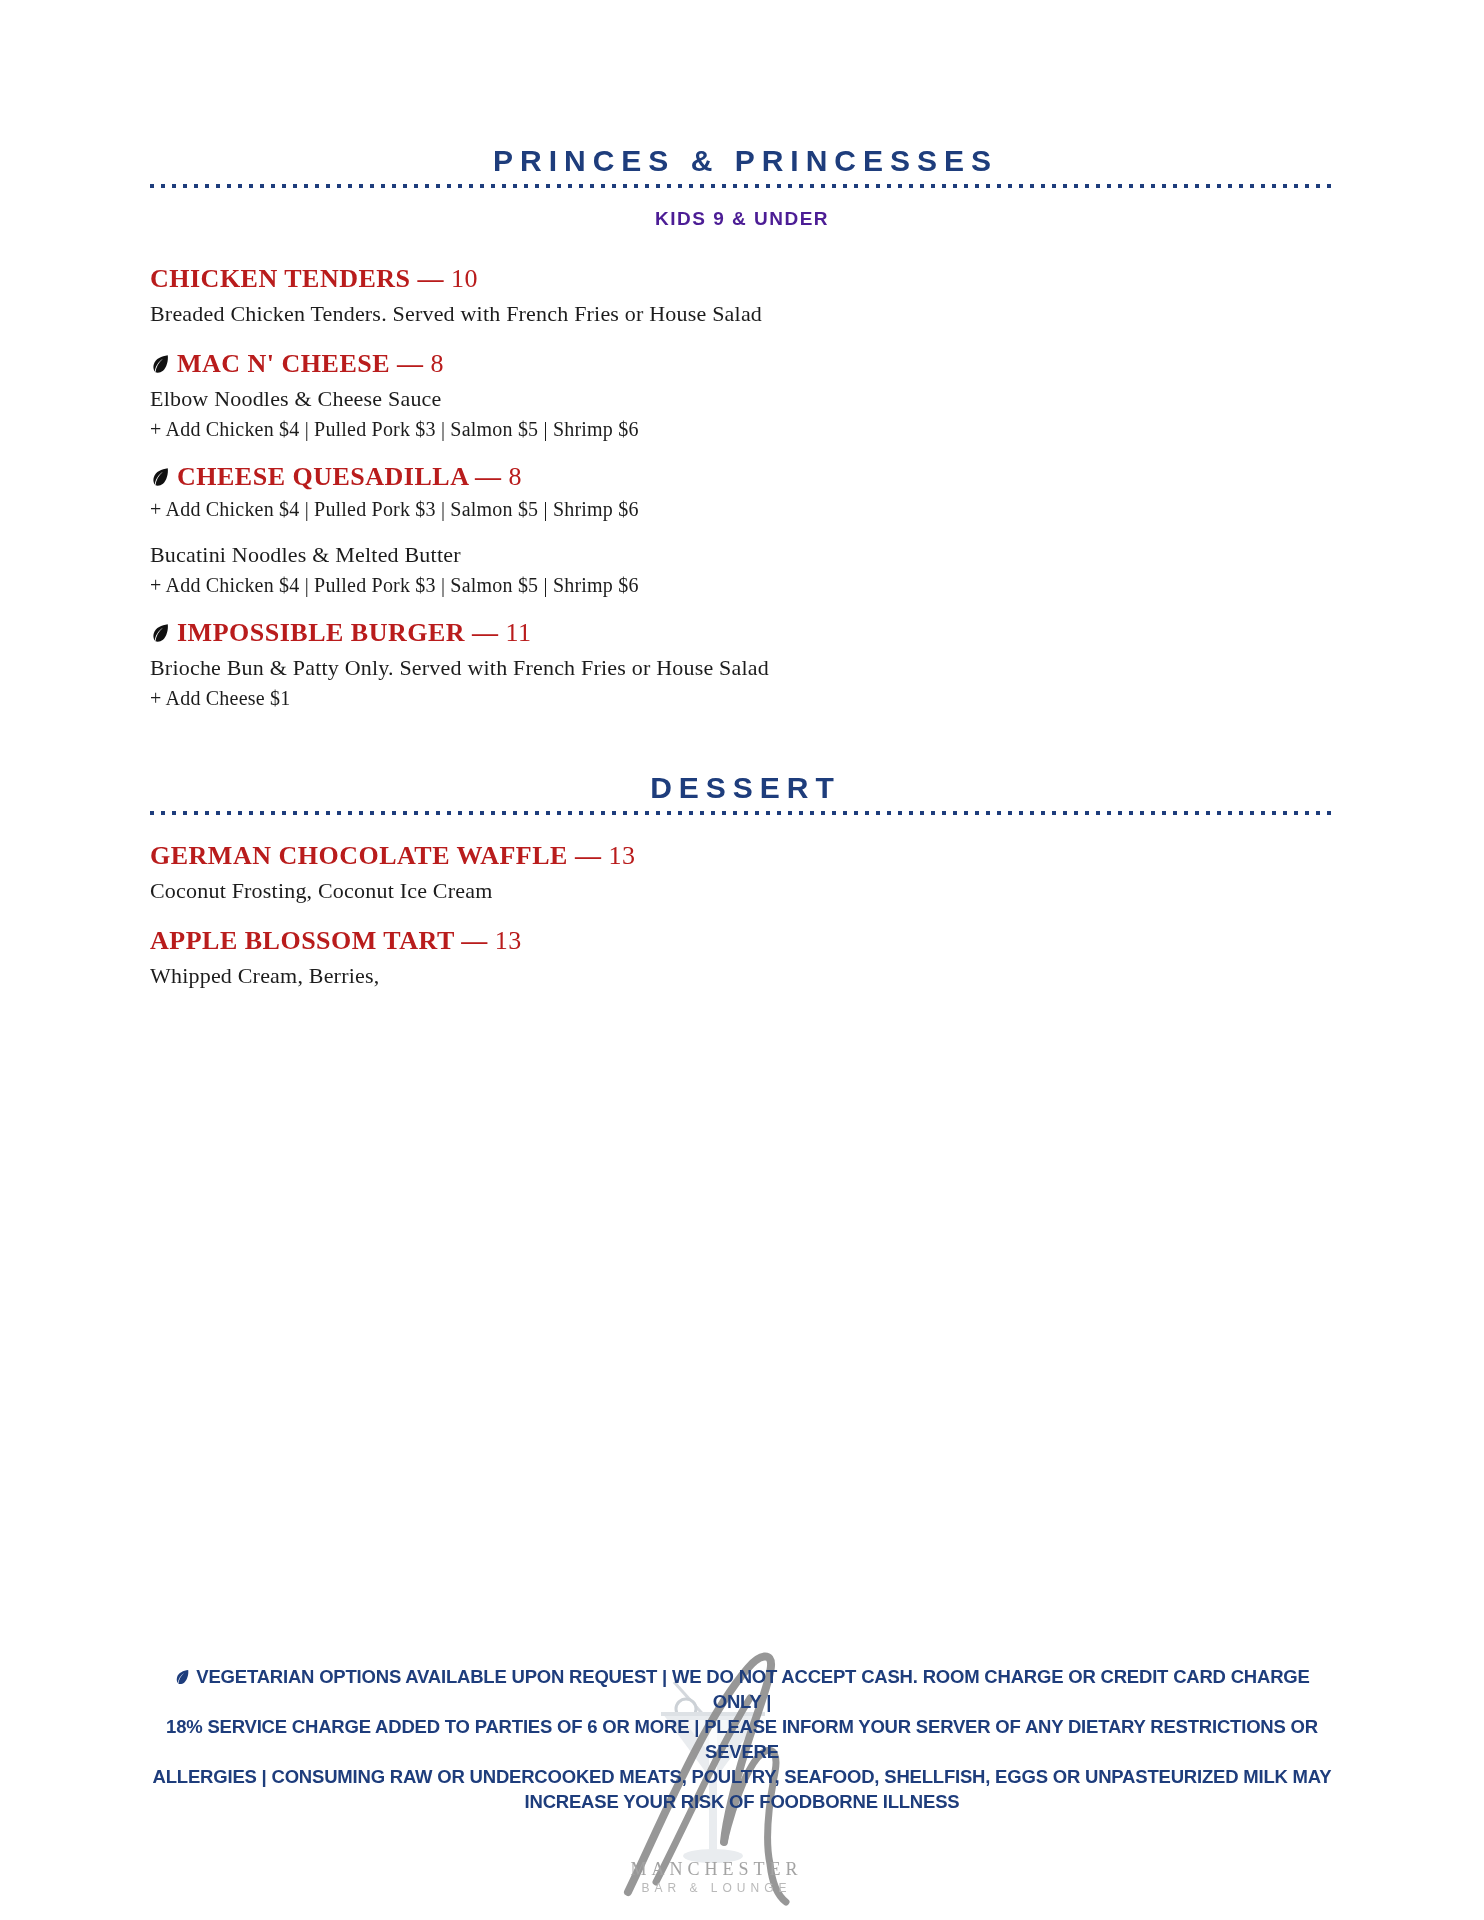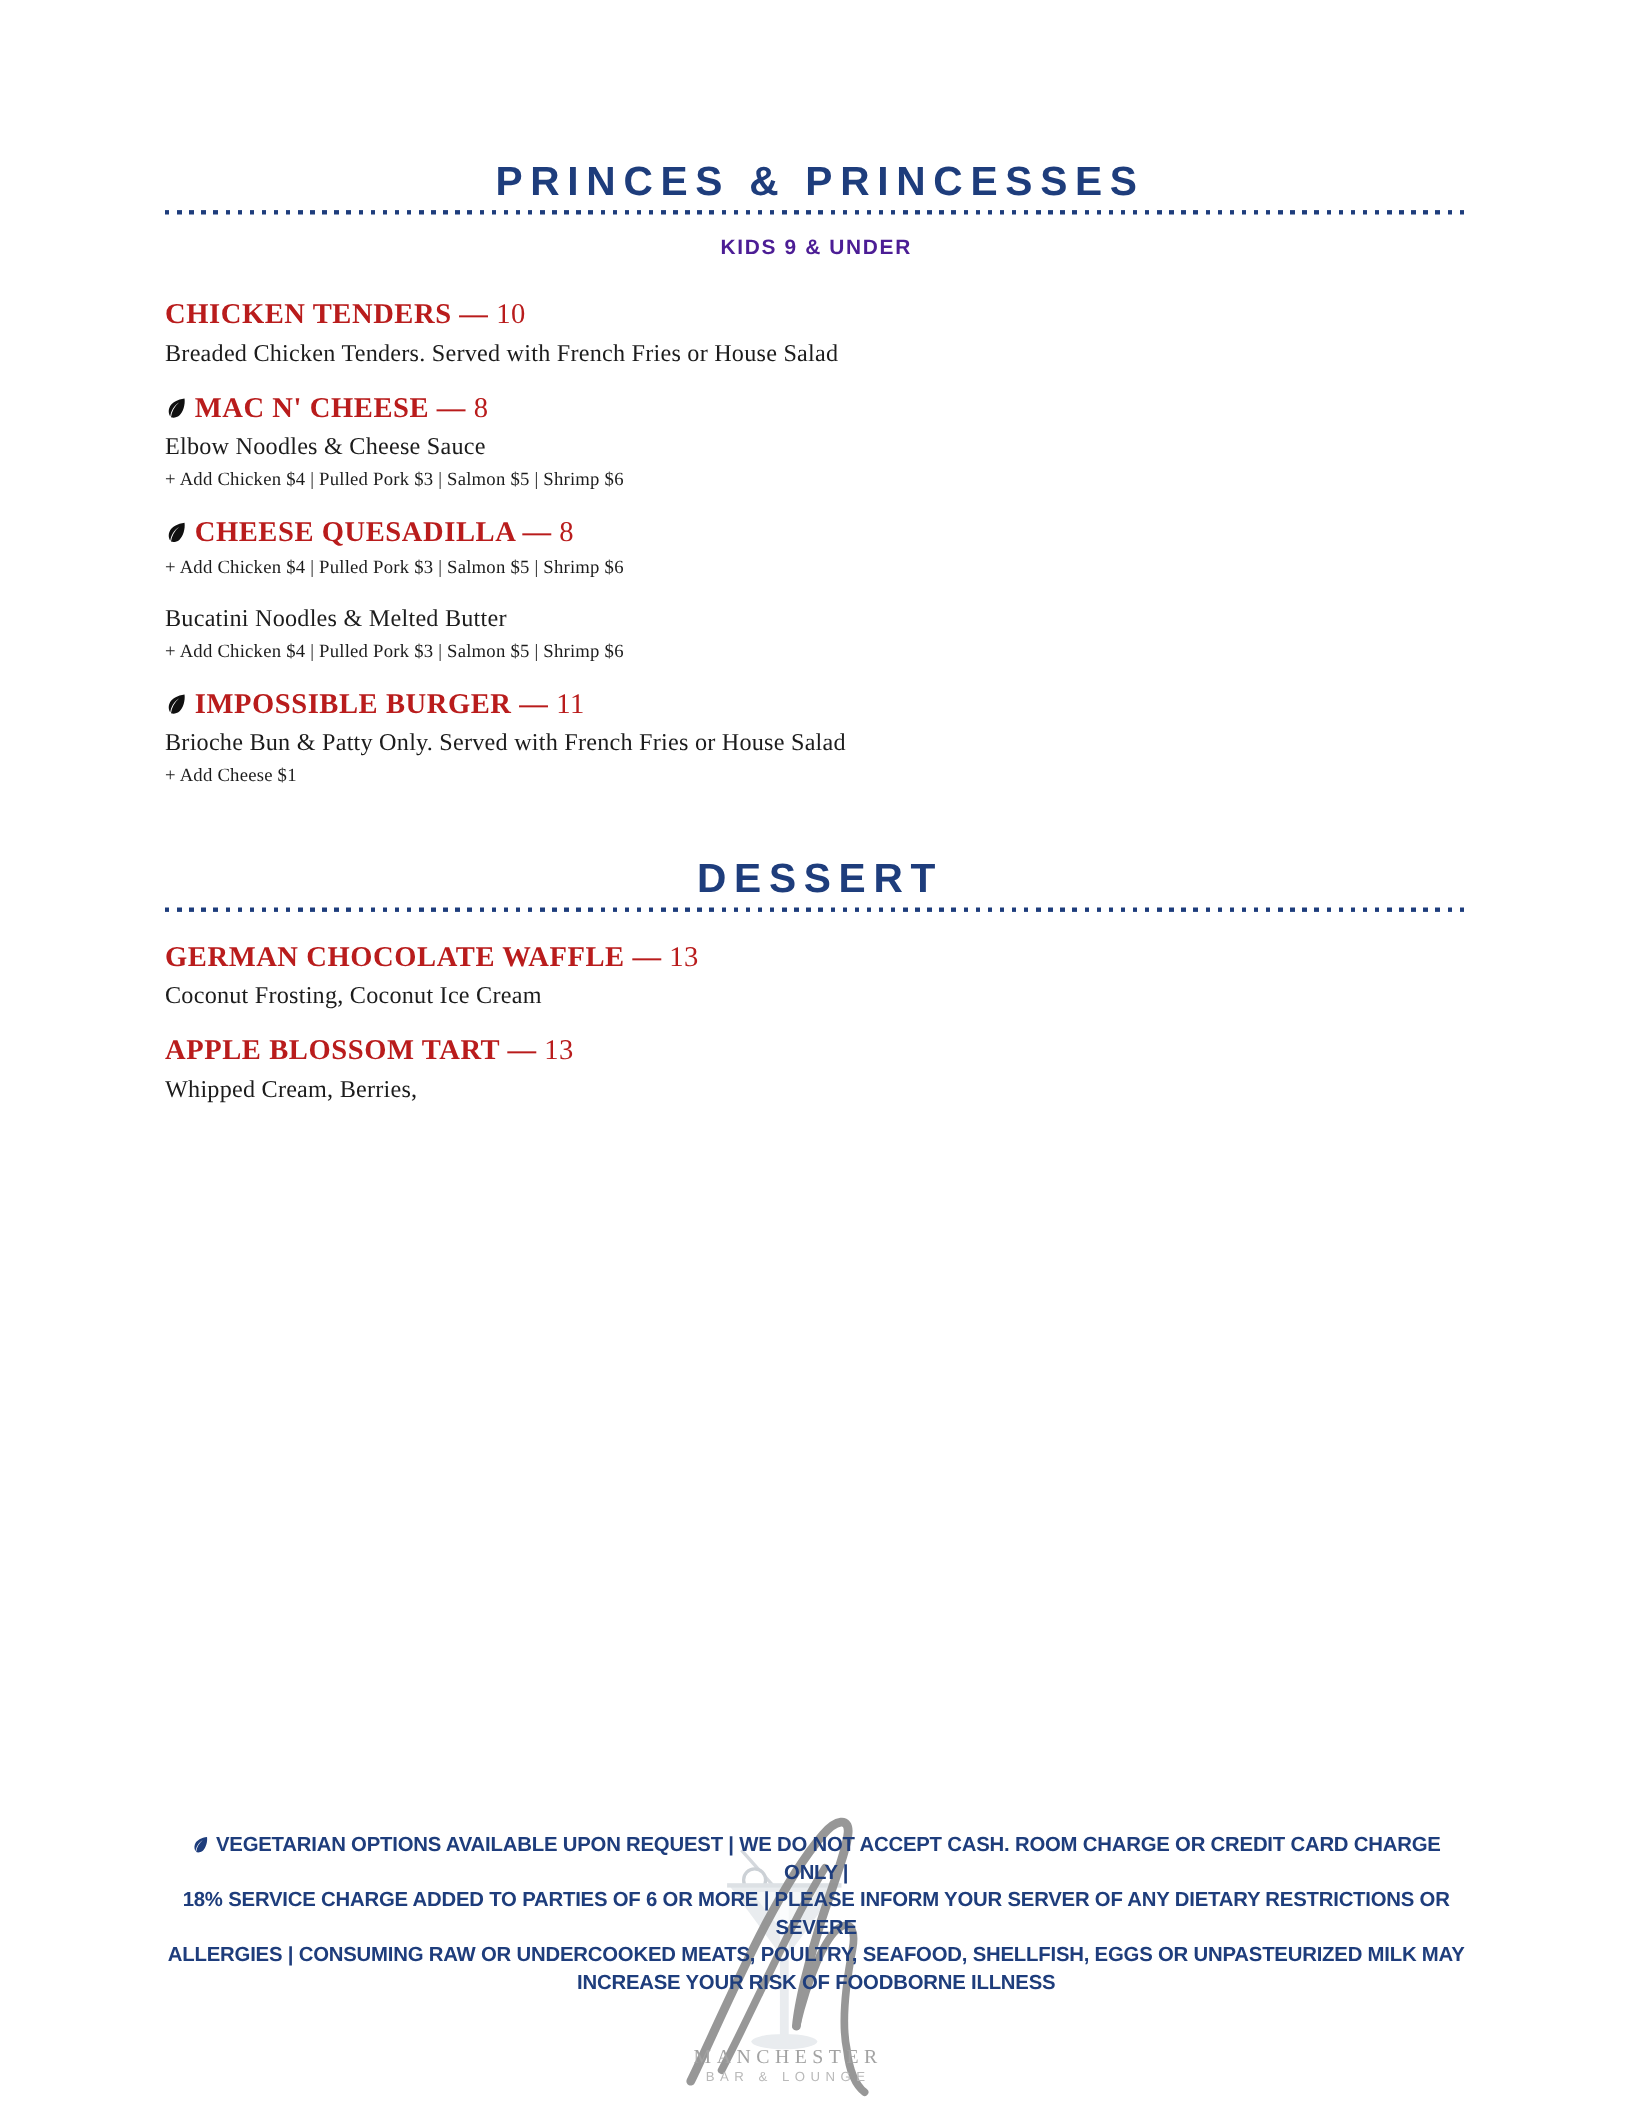--- a/index.html
+++ b/index.html
@@ -15,7 +15,7 @@
 
   .sec-title {
     margin:0; text-align:center; line-height:1;
-    font-family:"Liberation Sans", sans-serif; font-weight:700; font-size:37px;
+    font-family:"Liberation Sans", sans-serif; font-weight:700; font-size:30px;
     letter-spacing:7px; text-indent:7px; color:#1e3d7c;
   }
   .dots {

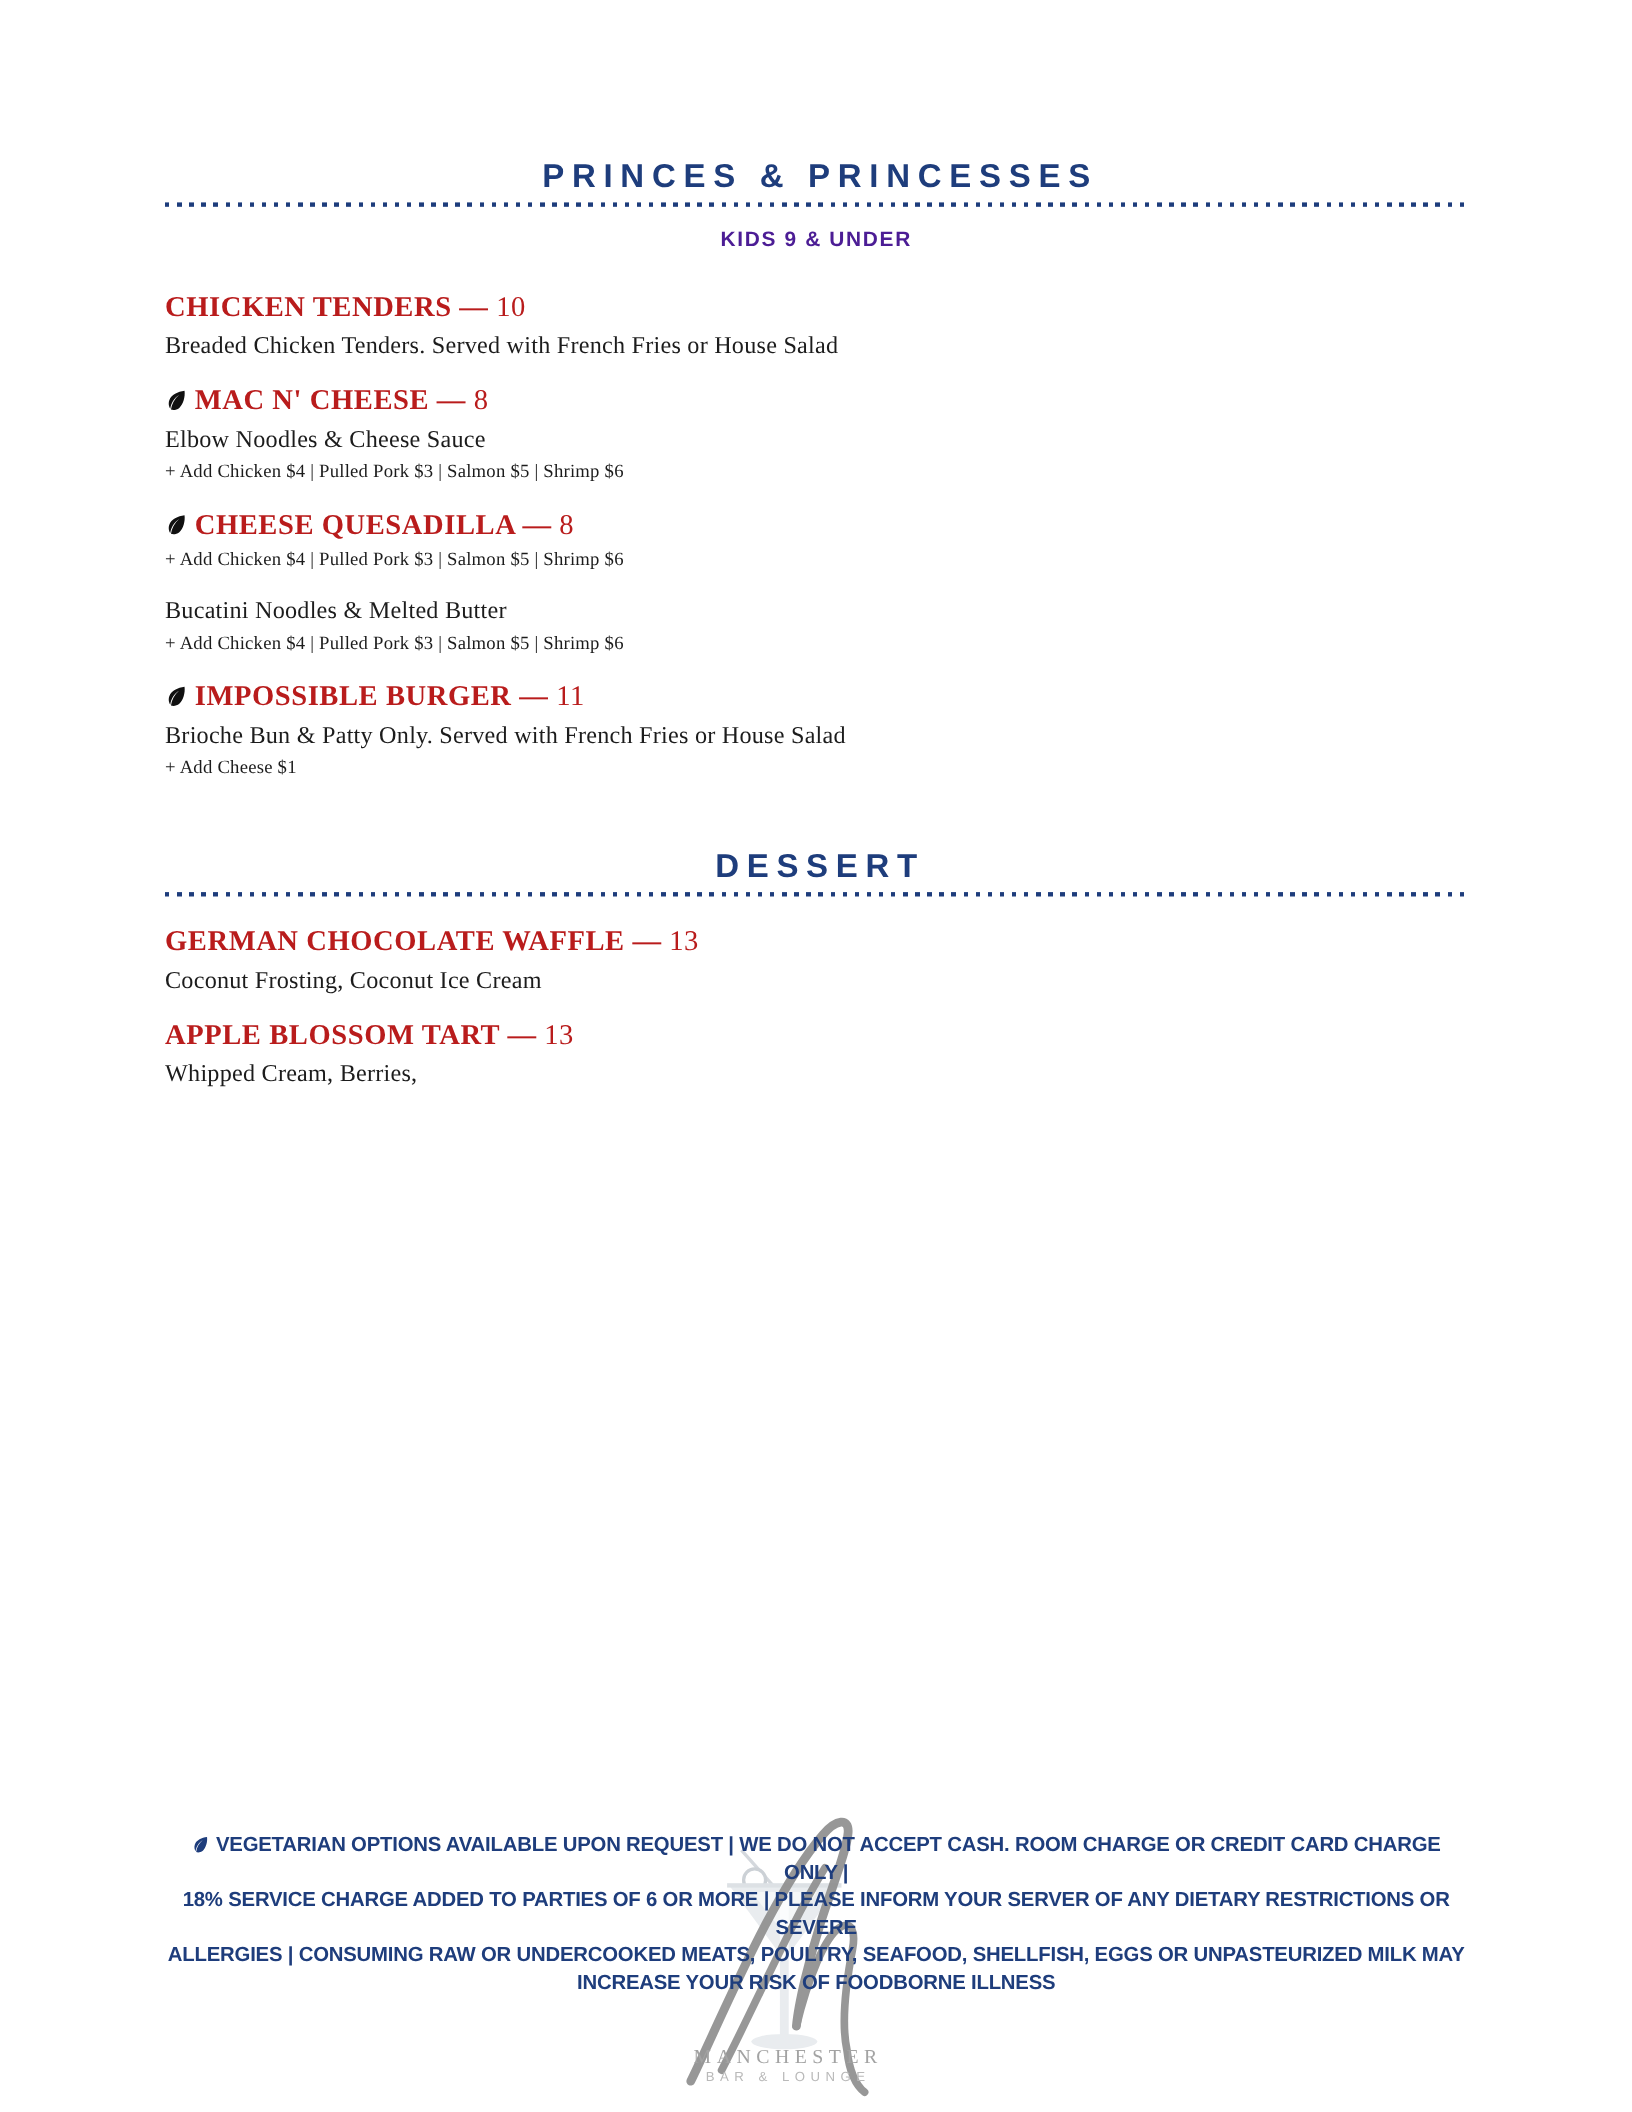--- a/index.html
+++ b/index.html
@@ -40,7 +40,7 @@
   .item-title .leaf-icon svg { display:block; width:100%; height:100%; fill:#101010; }
   .item-price { font-weight:400; }
   .item-desc { font-size:22px; line-height:30px; margin-top:3px; letter-spacing:0.2px; }
-  .item-addons { font-size:17px; line-height:26px; margin-top:2px; letter-spacing:0.2px; }
+  .item-addons { font-size:20px; line-height:26px; margin-top:2px; letter-spacing:0.2px; }
   .item-addons:empty, .sec-sub:empty { display:none; }
 
   .footer {

